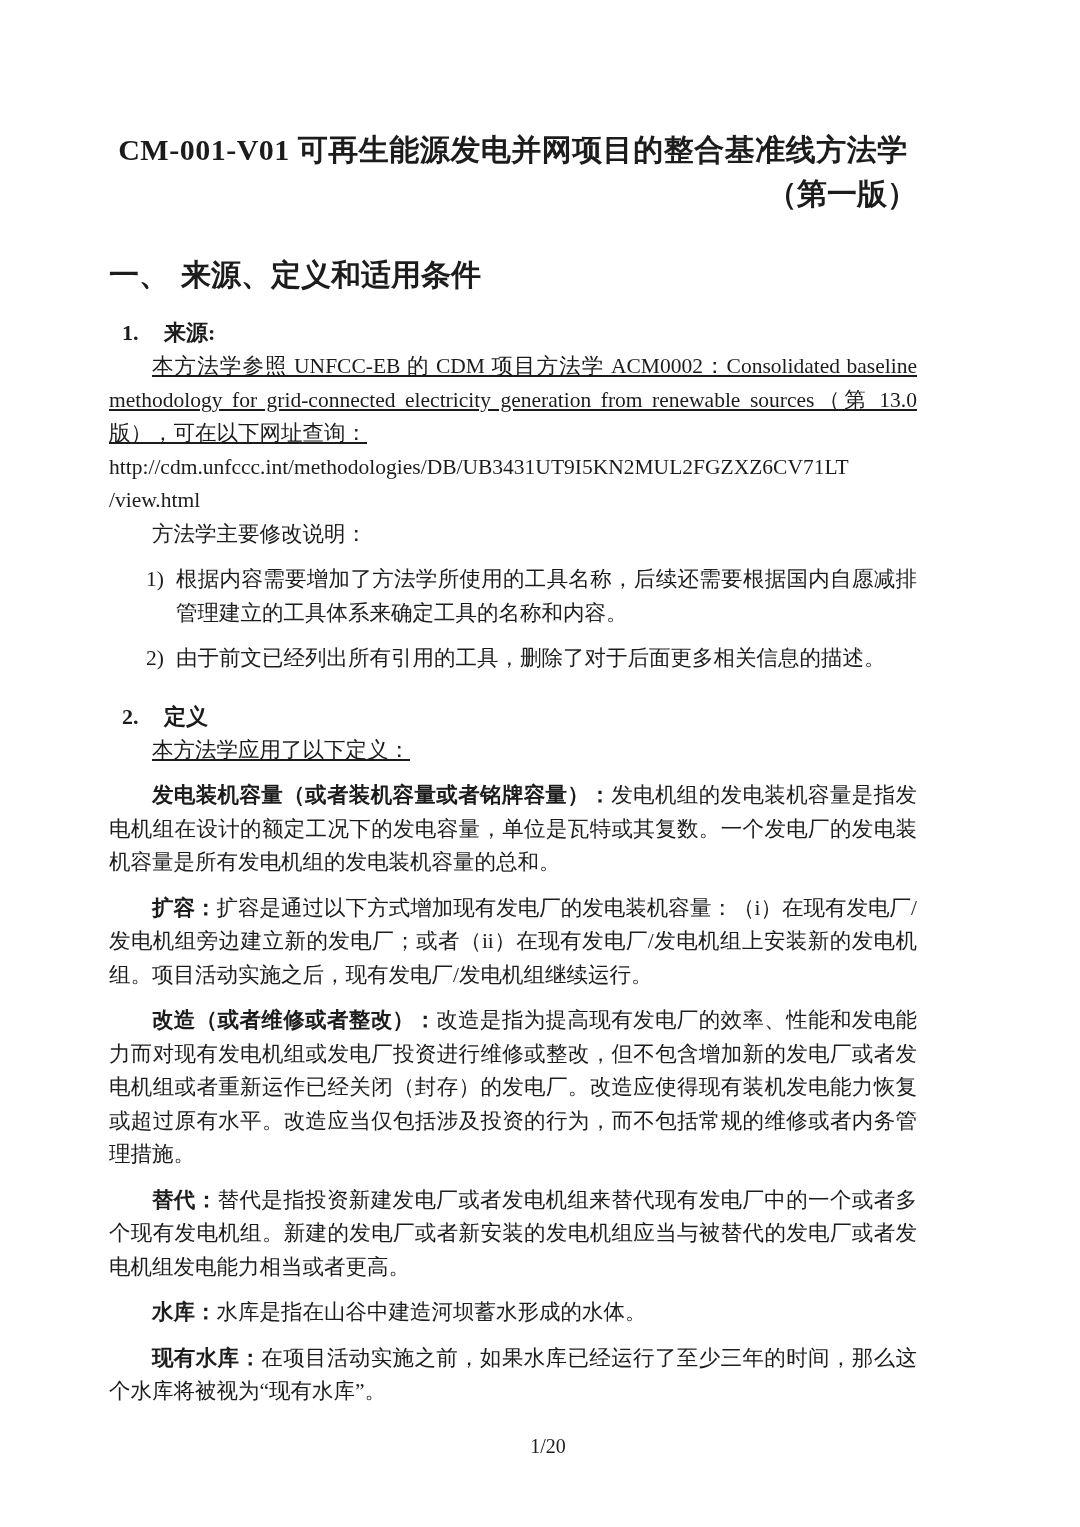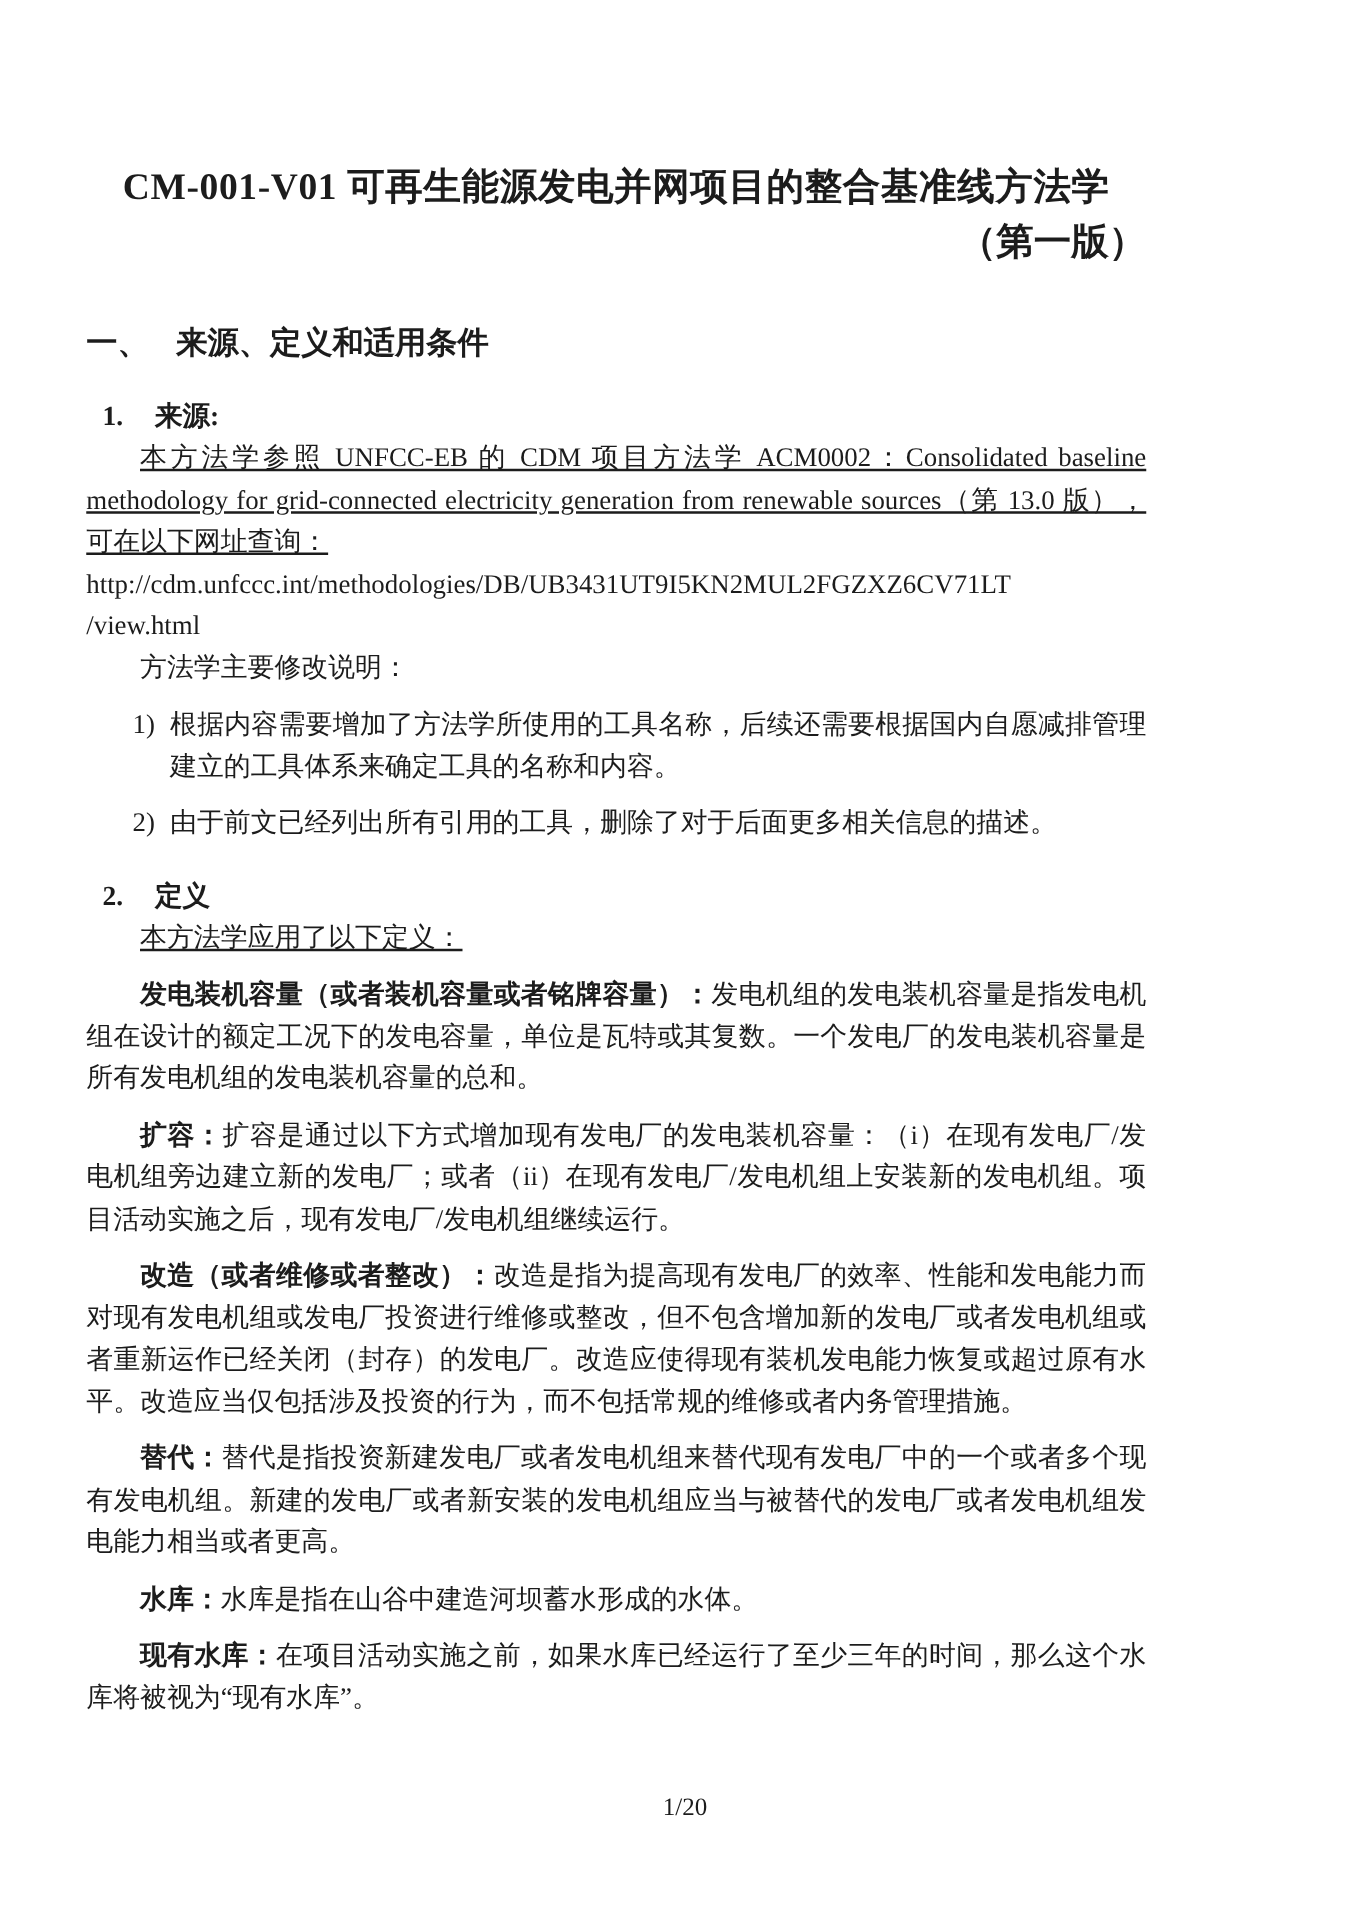--- a/index.html
+++ b/index.html
@@ -14,7 +14,7 @@
     margin: 0 auto;
     background: #ffffff;
     box-sizing: border-box;
-    padding: 128px 163px 0 69px;
+    padding: 128px 163px 0 109px;
     font-family: "Liberation Serif", "DejaVu Serif", serif;
     color: #1c1c1c;
     overflow: hidden;

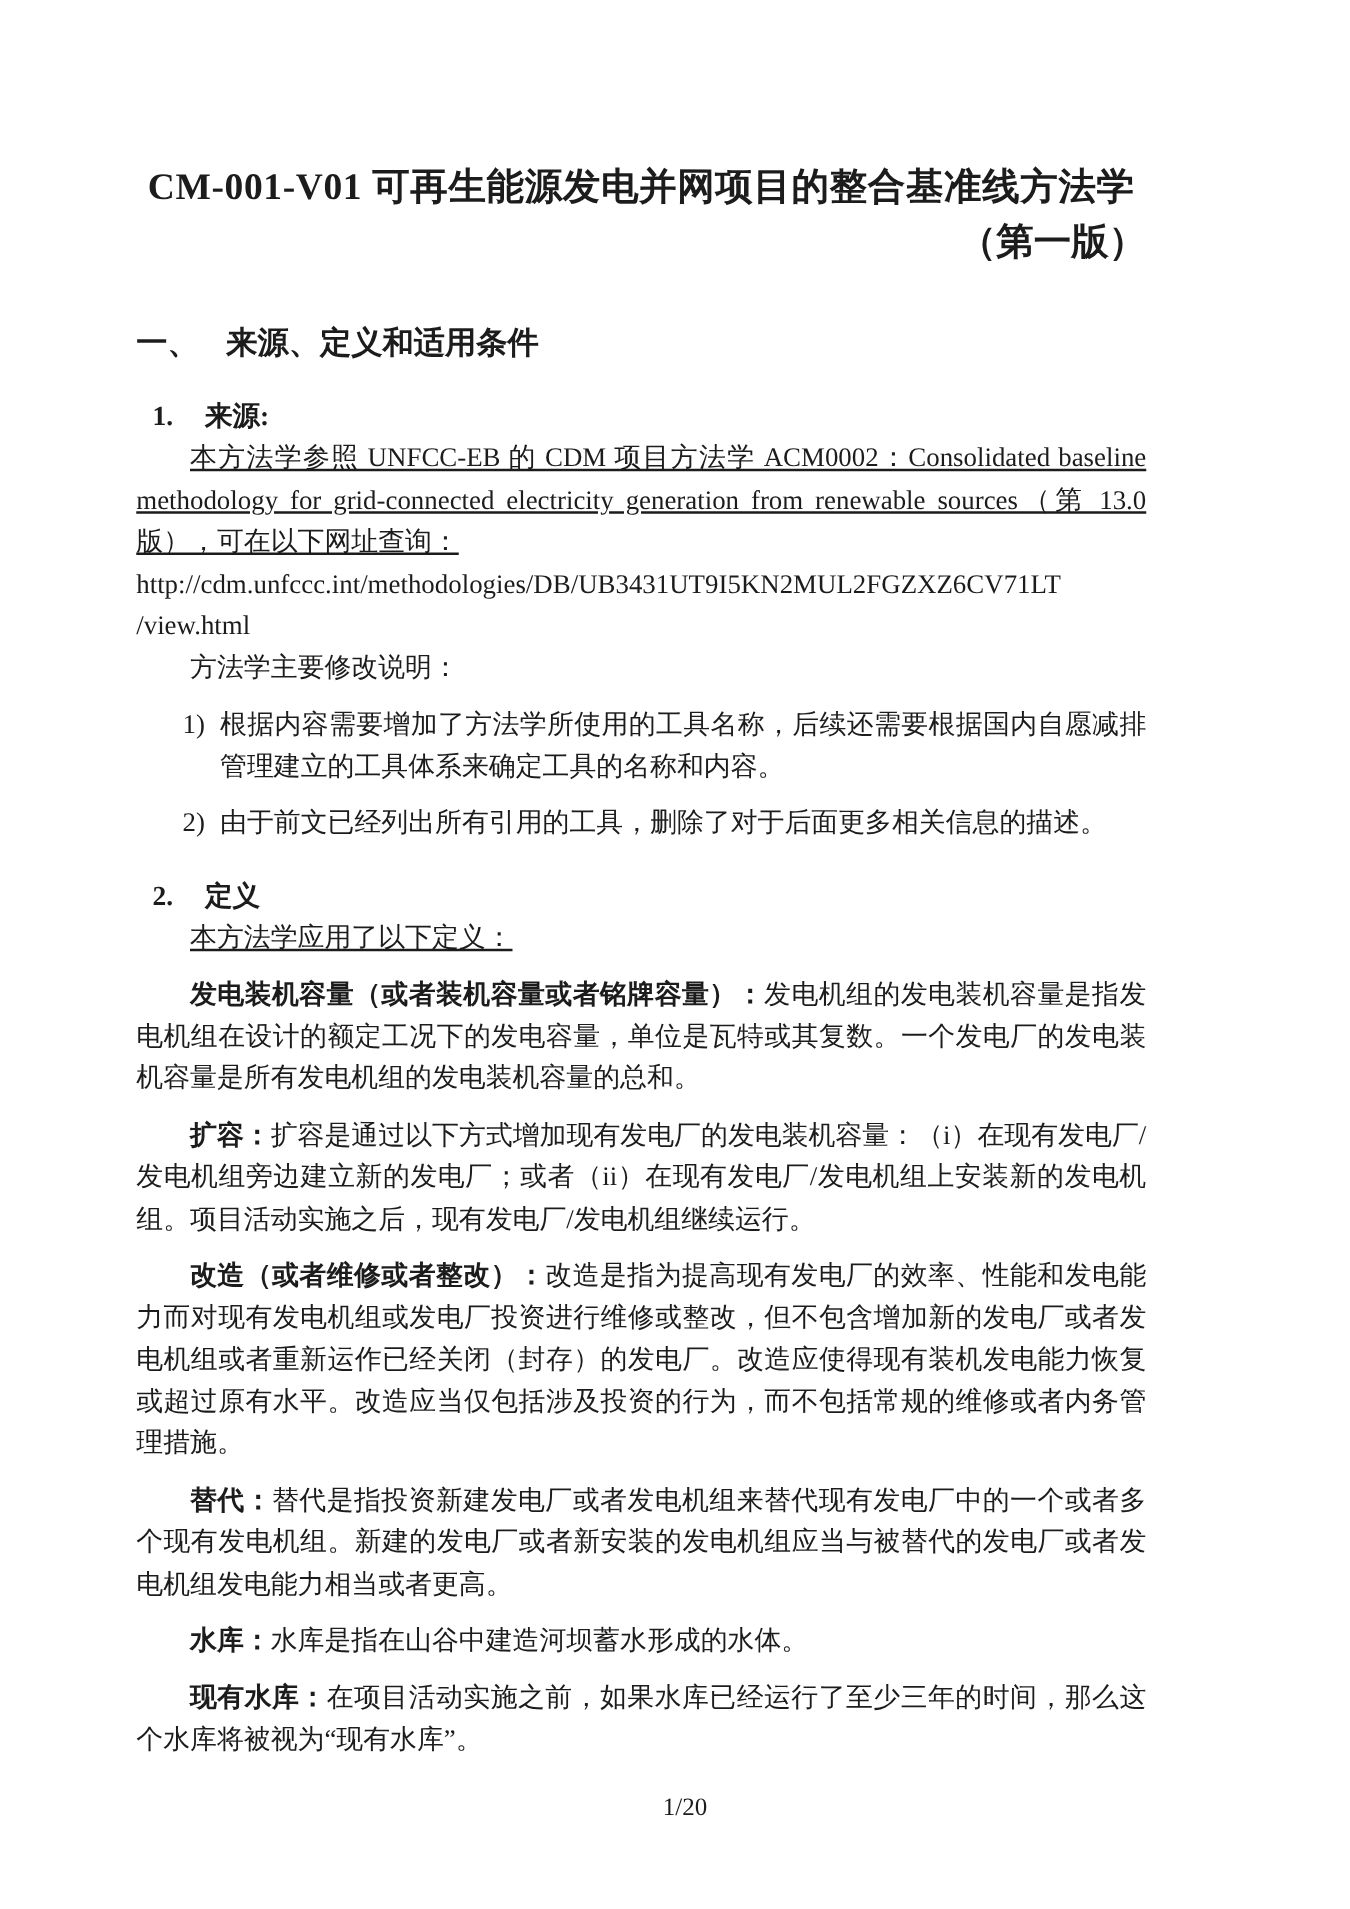--- a/index.html
+++ b/index.html
@@ -36,7 +36,7 @@
   }
   .section-heading {
     margin: 42px 0 0 0;
-    font-size: 25px;
+    font-size: 30px;
     font-weight: bold;
     line-height: 34px;
   }

